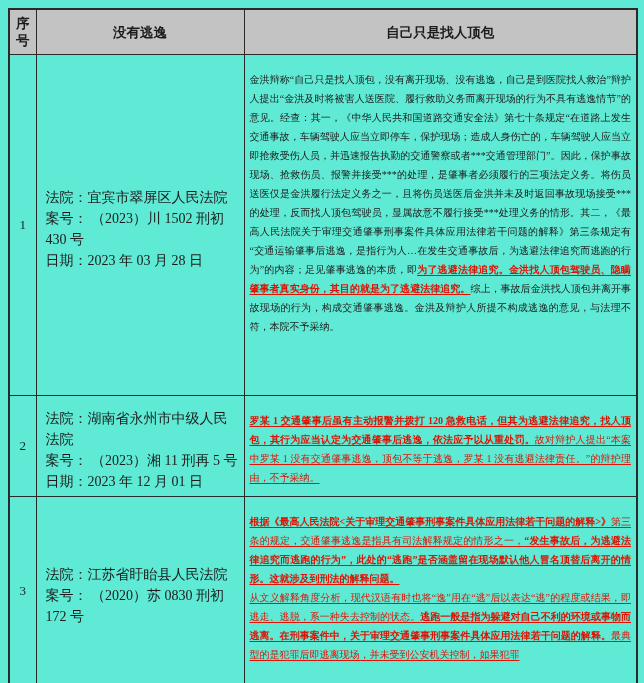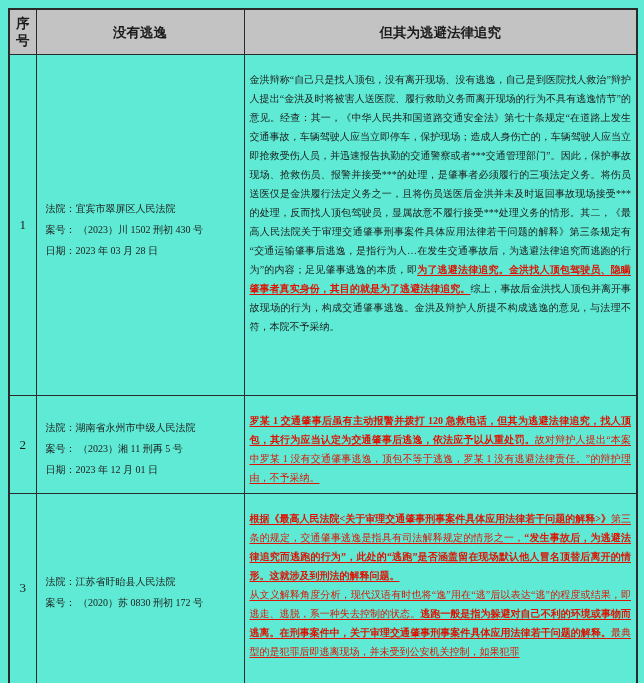--- a/index.html
+++ b/index.html
@@ -80,7 +80,7 @@
       <tr>
         <th>序号</th>
         <th>没有逃逸</th>
-        <th>但其为逃避法律追究</th>
+        <th>自己只是找人顶包</th>
       </tr>
     </thead>
     <tbody>

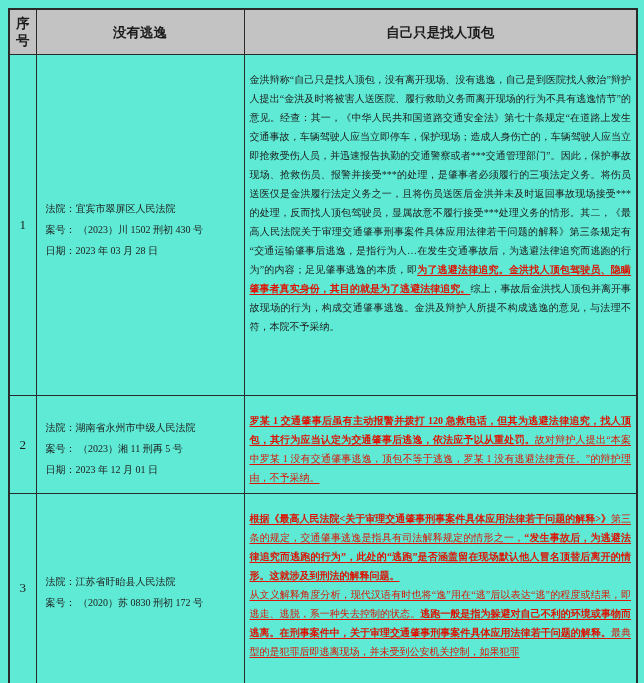--- a/index.html
+++ b/index.html
@@ -39,7 +39,7 @@
   td.doc{
     vertical-align:middle;
     padding:12px 6px 4px 9px;
-    font-size:10px;line-height:21px;text-align:left;
+    font-size:14px;line-height:21px;text-align:left;
   }
   td.finding{
     vertical-align:top;

